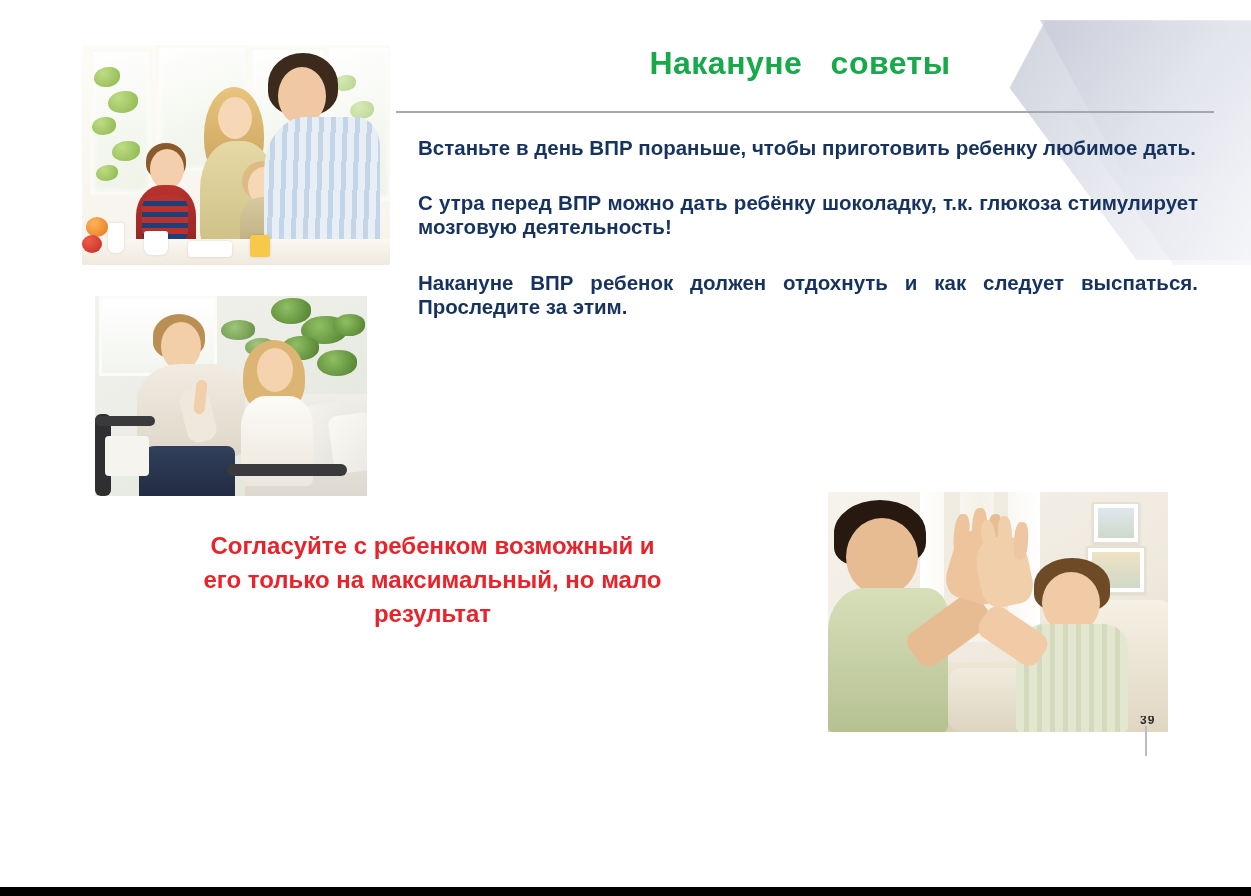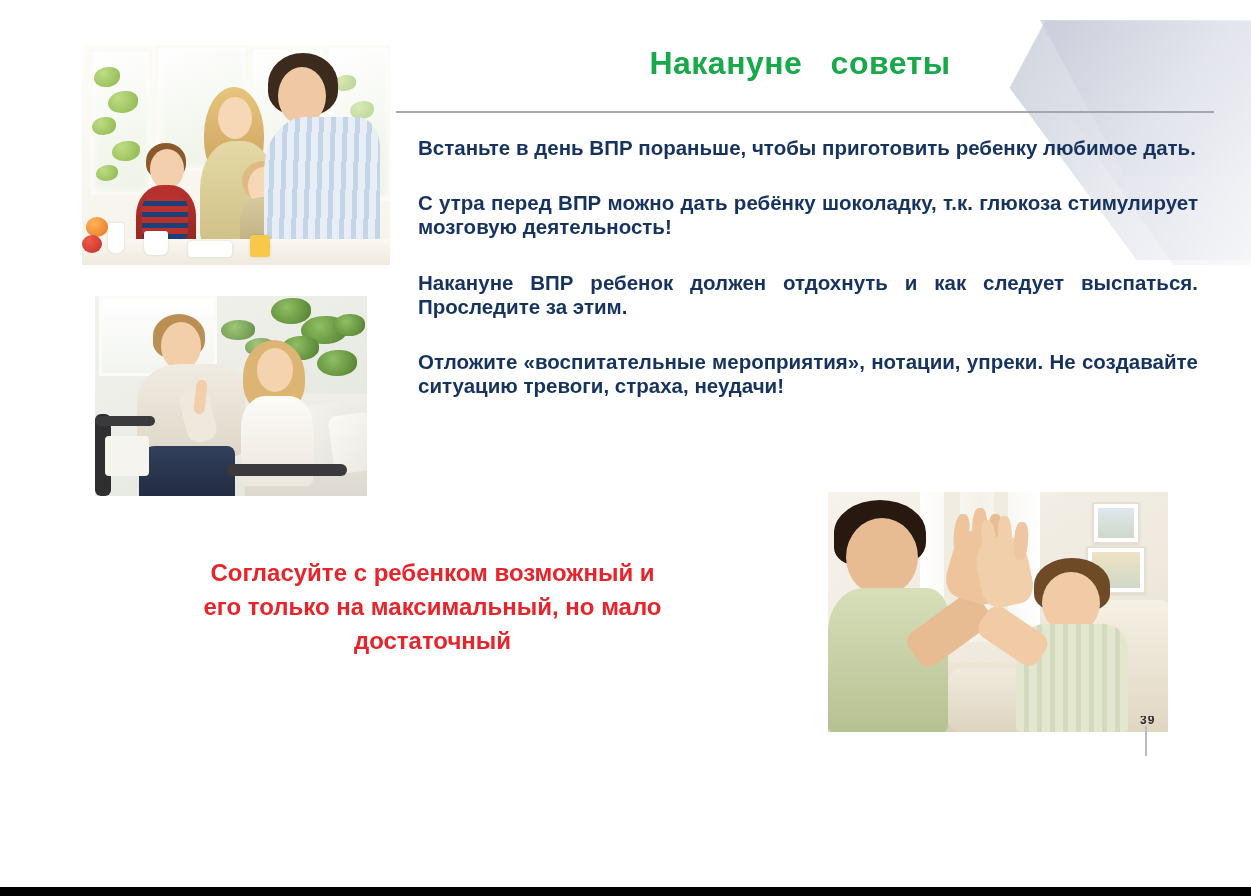--- a/index.html
+++ b/index.html
@@ -251,7 +251,6 @@
     <p class="para">Встаньте в день ВПР пораньше, чтобы приготовить ребенку любимое дать.</p>
     <p class="para">С утра перед ВПР можно дать ребёнку шоколадку, т.к. глюкоза стимулирует мозговую деятельность!</p>
     <p class="para">Накануне ВПР ребенок должен отдохнуть и как следует выспаться. Проследите за этим.</p>
-    <p class="para">Отложите «воспитательные мероприятия», нотации, упреки. Не создавайте ситуацию тревоги, страха, неудачи!</p>
   </div>
 
   <div class="red-block">

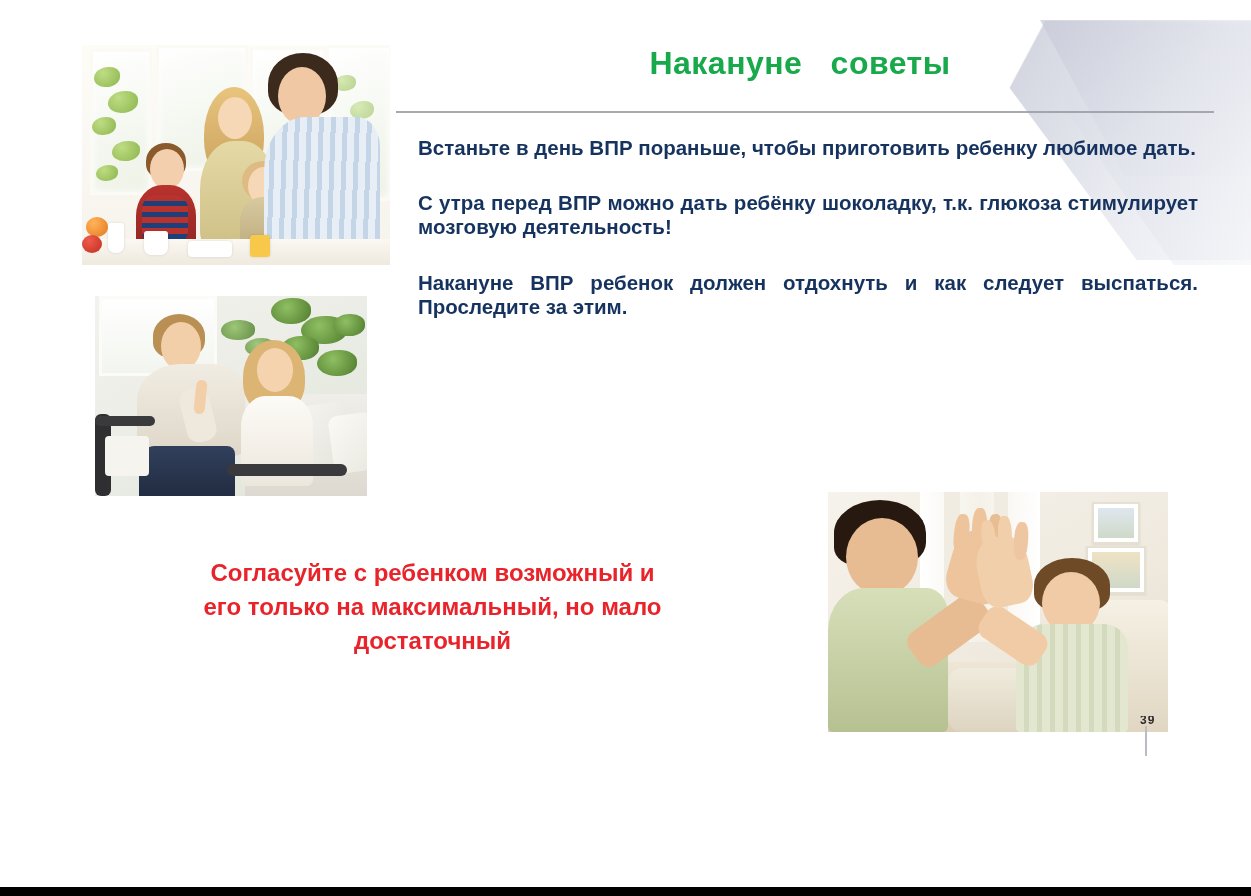--- a/index.html
+++ b/index.html
@@ -115,7 +115,7 @@
   .red-block {
     position: absolute;
     left: 60px;
-    top: 556px;
+    top: 529px;
     width: 745px;
     text-align: center;
     color: #E8232A;

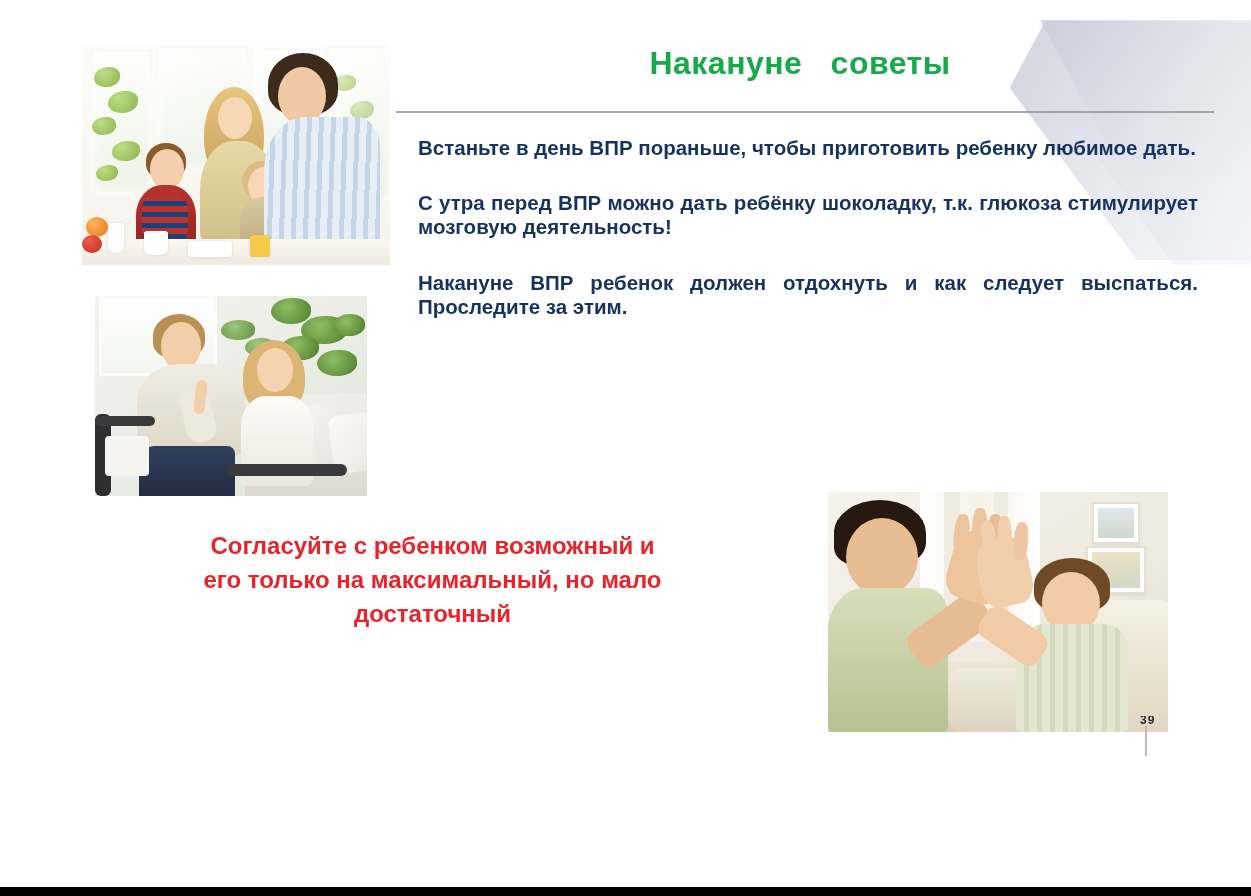--- a/index.html
+++ b/index.html
@@ -256,7 +256,7 @@
   <div class="red-block">
     <div>Согласуйте с ребенком возможный и</div>
     <div>его только на максимальный, но мало</div>
-    <div>достаточный</div>
+    <div>результат</div>
   </div>
 
   <div class="photo" id="photo-family-breakfast">

